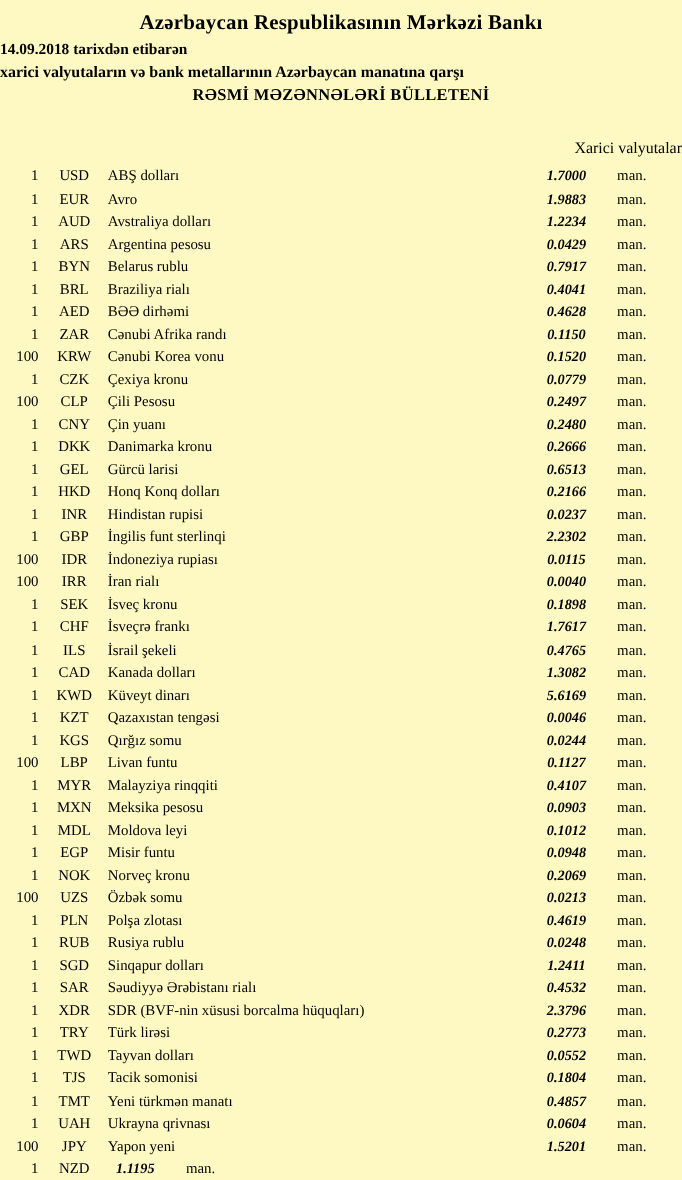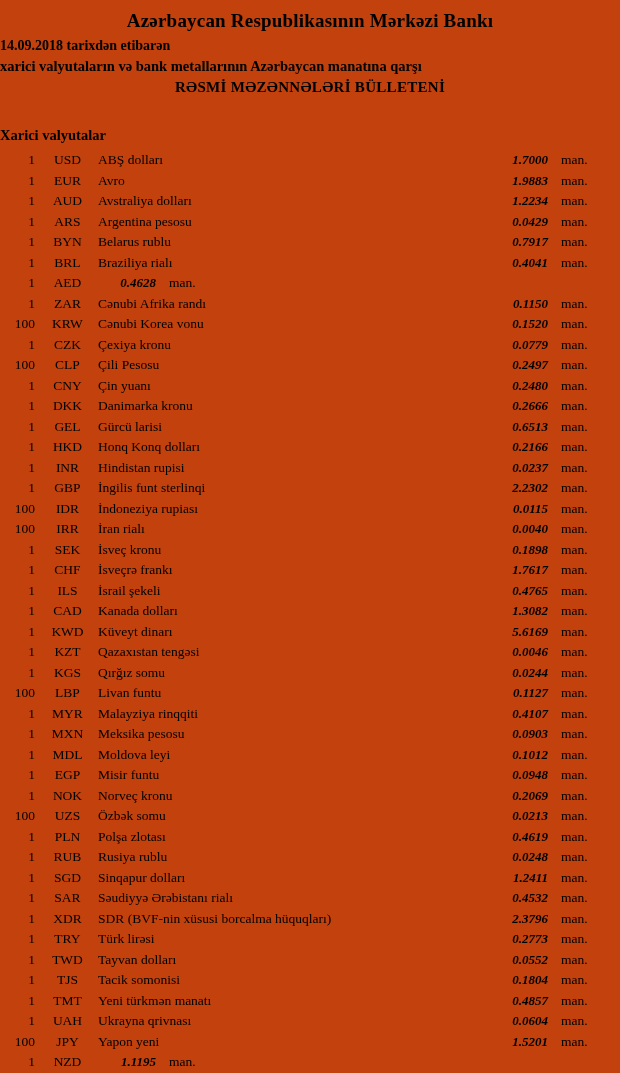--- a/index.html
+++ b/index.html
@@ -18,7 +18,7 @@
   .page {
     width: 620px;
     height: 1073px;
-    background: #c2410c;
+    background: #fef9c3;
   }
   .title {
     padding-top: 9px;

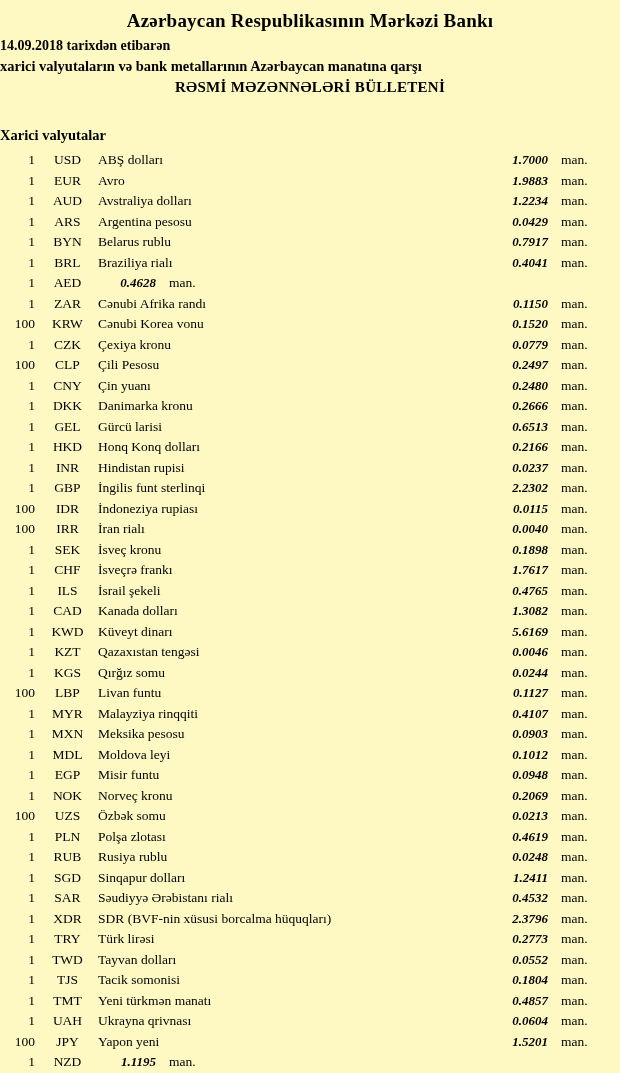--- a/index.html
+++ b/index.html
@@ -51,8 +51,8 @@
   .section-title {
     margin-top: 28px;
     font-size: 14.5px;
-    font-weight: bold;
-    text-align: left;
+    font-weight: normal;
+    text-align: right;
     line-height: 20px;
   }
   .rates-table {

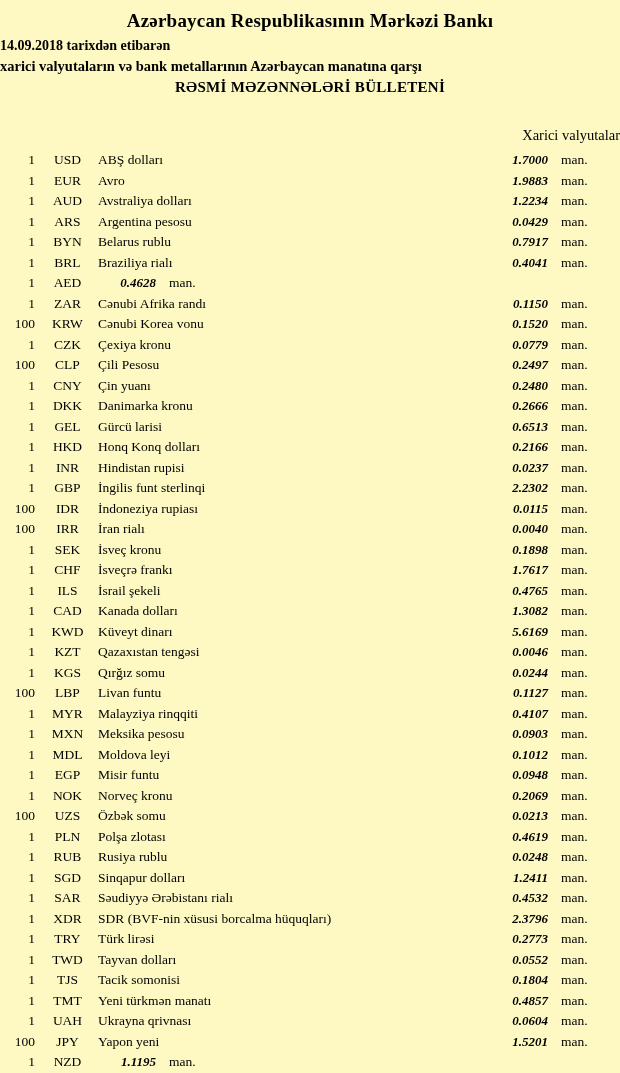--- a/index.html
+++ b/index.html
@@ -88,7 +88,7 @@
   .rate {
     flex: none;
     width: 66px;
-    text-align: right;
+    text-align: center;
     font-size: 13px;
     font-weight: bold;
     font-style: italic;

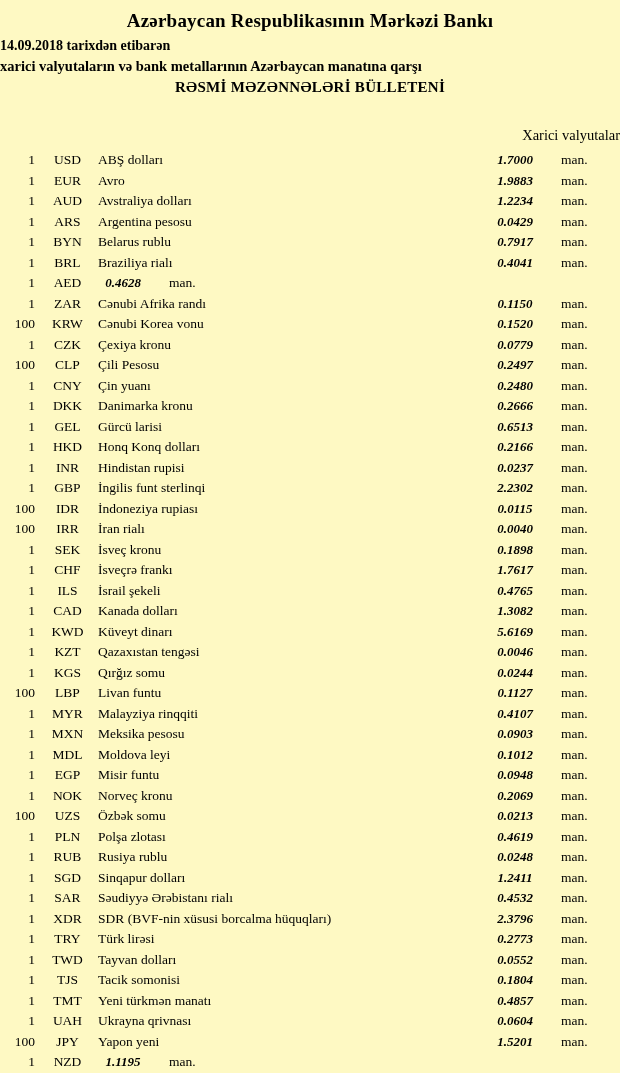--- a/index.html
+++ b/index.html
@@ -166,6 +166,7 @@
   <div class="row">
     <span class="qty">1</span>
     <span class="code">AED</span>
+    <span class="name">BƏƏ dirhəmi</span>
     <span class="rate">0.4628</span>
     <span class="unit">man.</span>
   </div>

